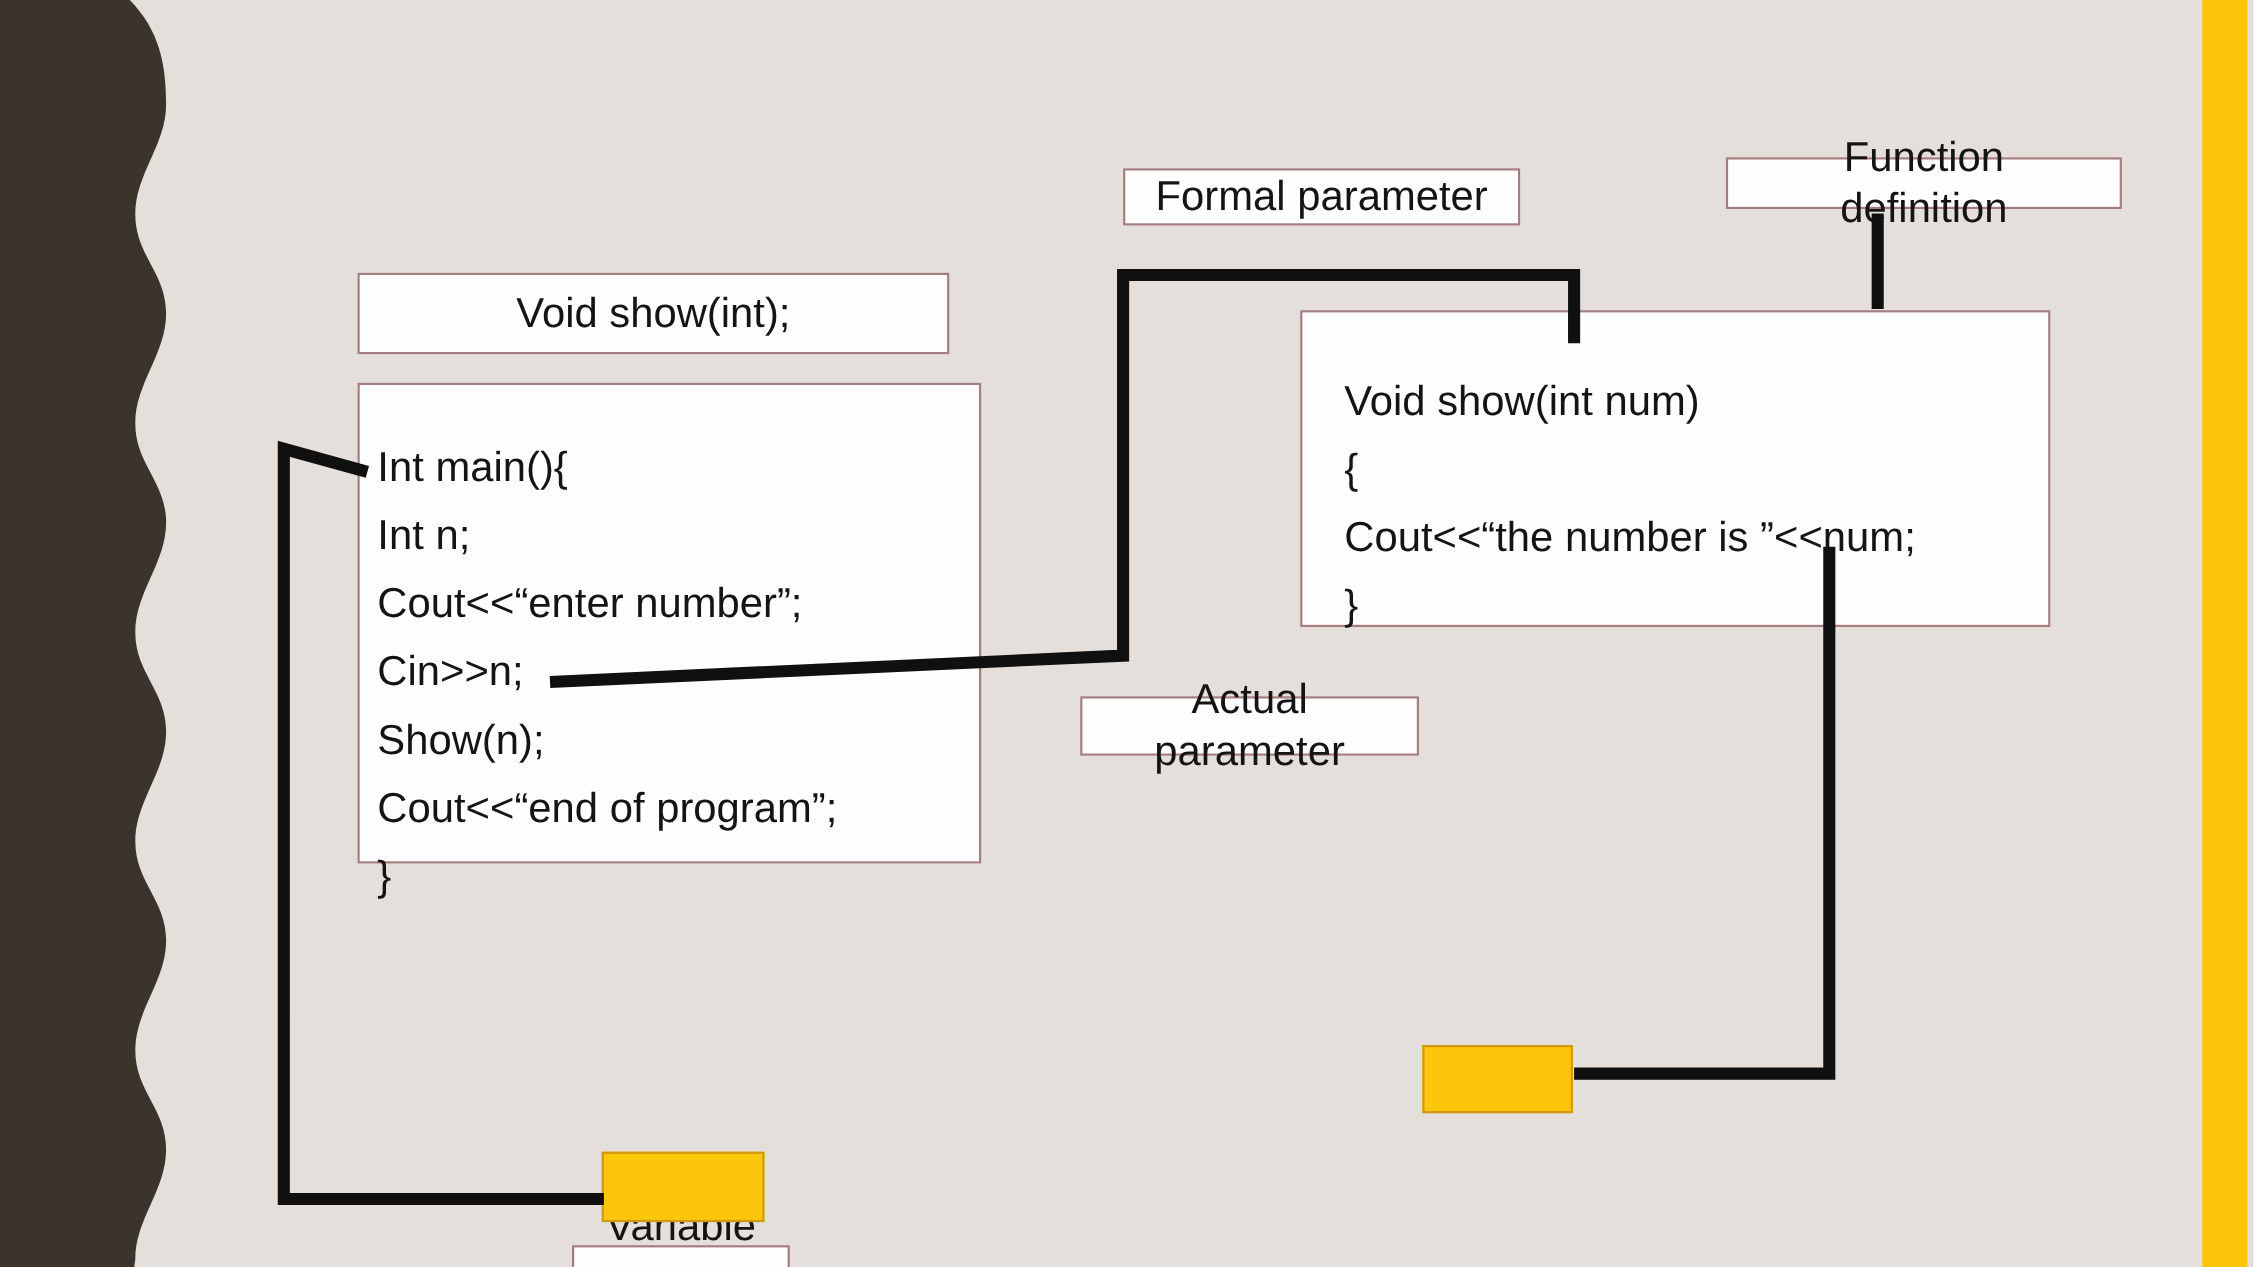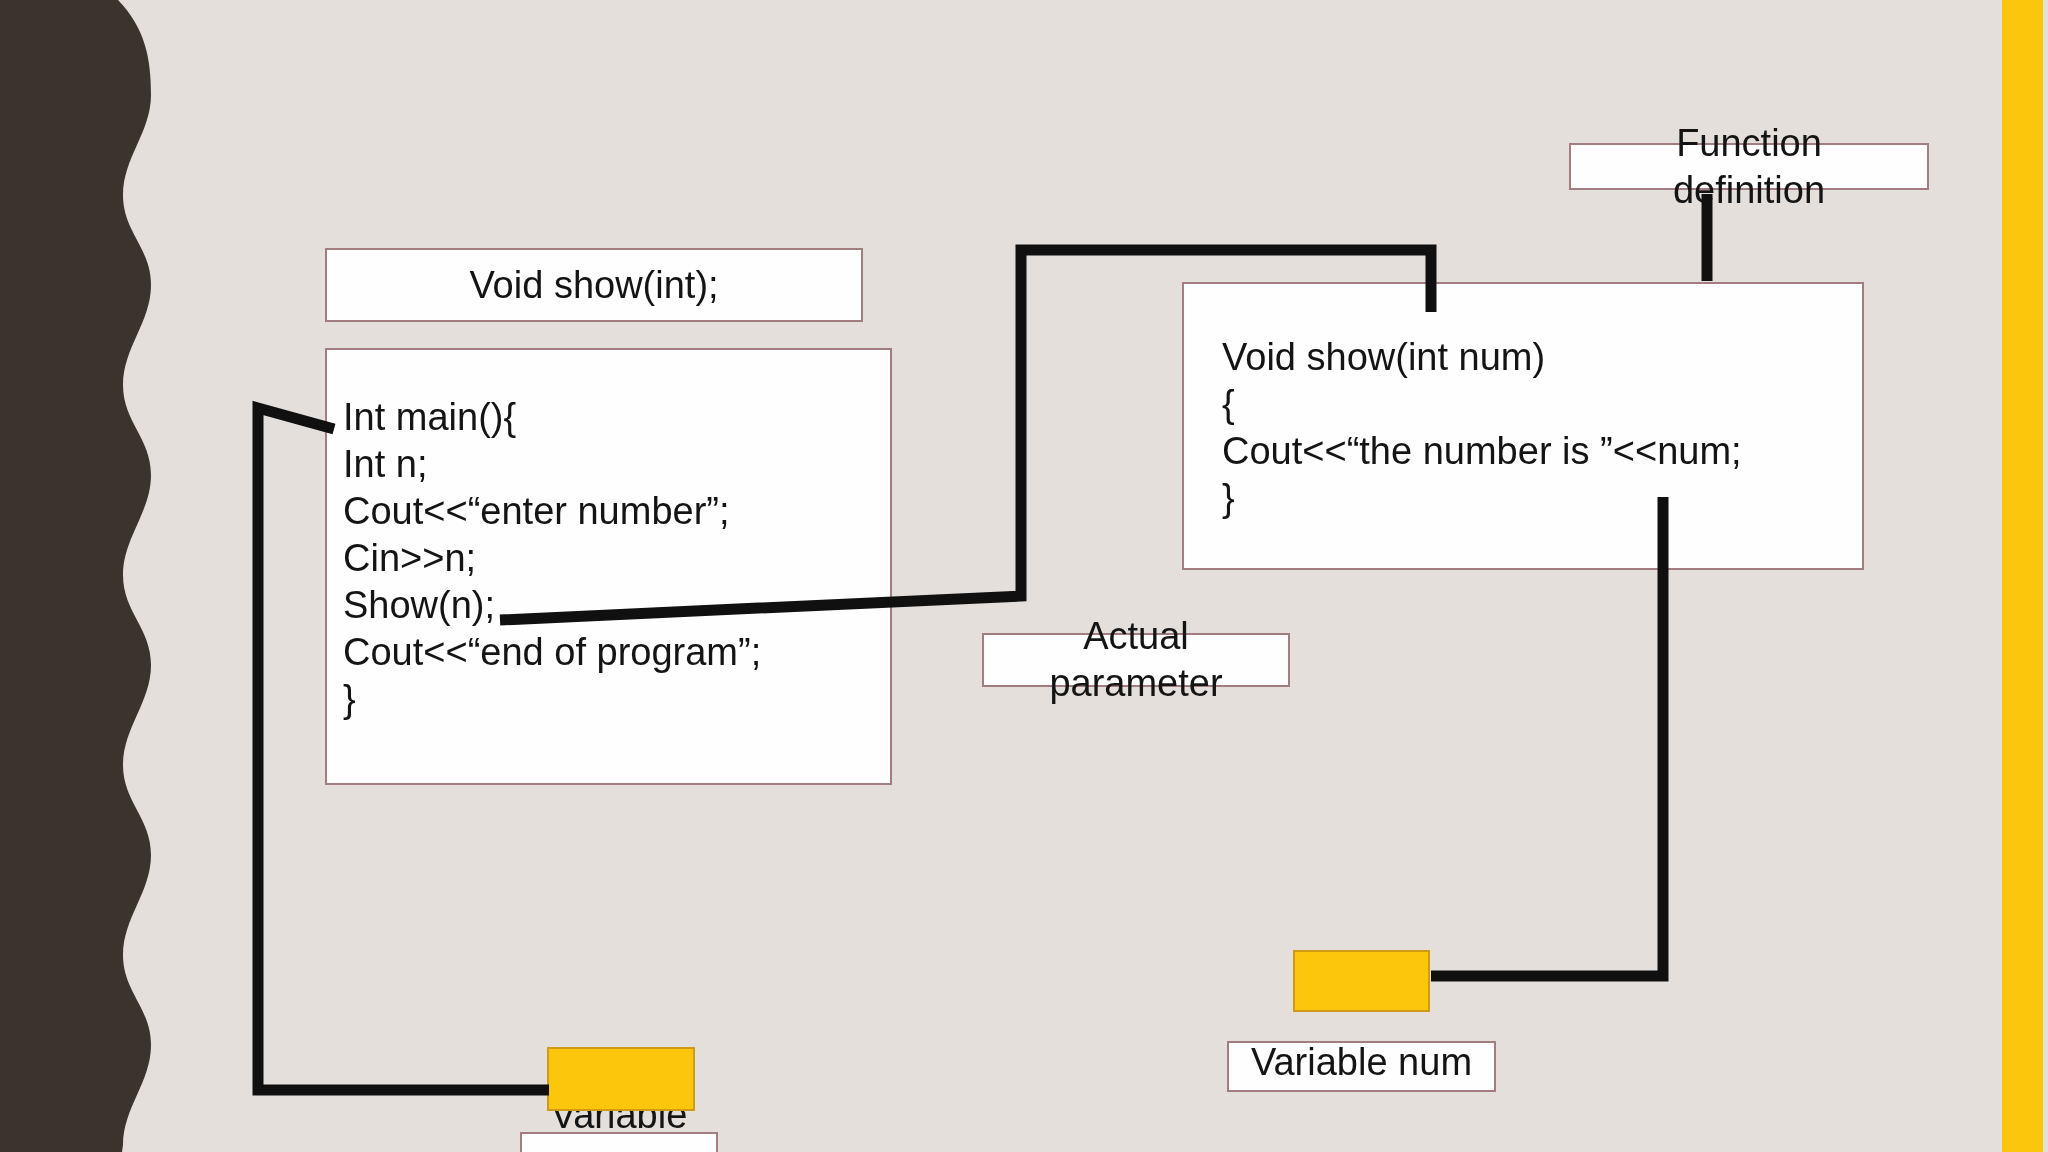--- a/index.html
+++ b/index.html
@@ -72,6 +72,9 @@
 }</div>
   </div>
 
+  <div class="box labelbox" style="left:1021px;top:153px;width:361px;height:52px;">
+    <div class="txt">Formal parameter</div>
+  </div>
 
   <div class="box labelbox" style="left:1569px;top:143px;width:360px;height:47px;">
     <div class="txt">Function

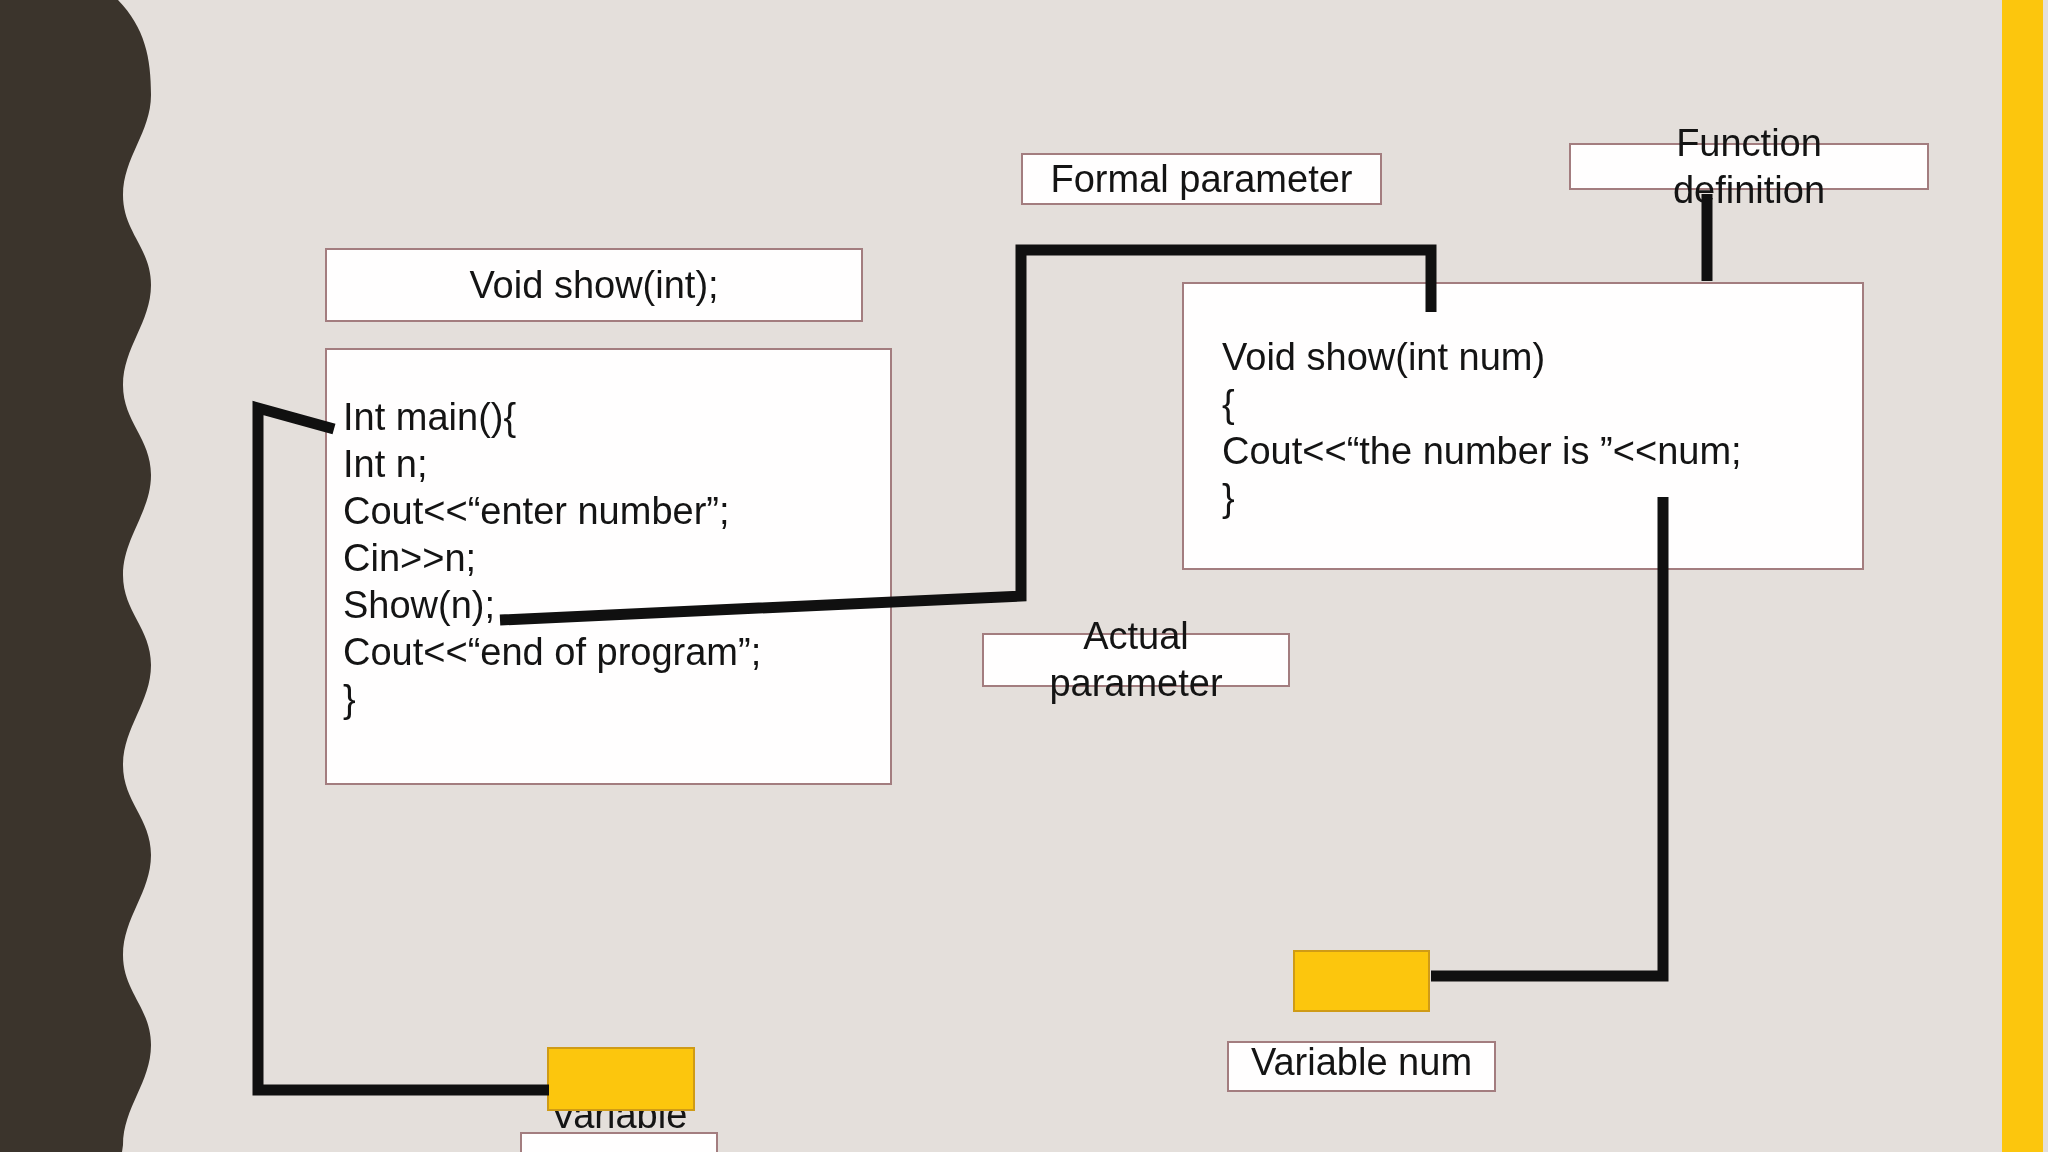--- a/index.html
+++ b/index.html
@@ -27,7 +27,7 @@
     white-space:pre-line;text-align:center;
   }
   .code{
-    position:absolute;font-size:38px;line-height:47px;color:var(--text);
+    position:absolute;font-size:38px;line-height:62px;color:var(--text);
     white-space:pre-line;text-align:left;
   }
   .hl{position:absolute;box-sizing:border-box;background:var(--highlight-fill);border:2px solid var(--highlight-border);}

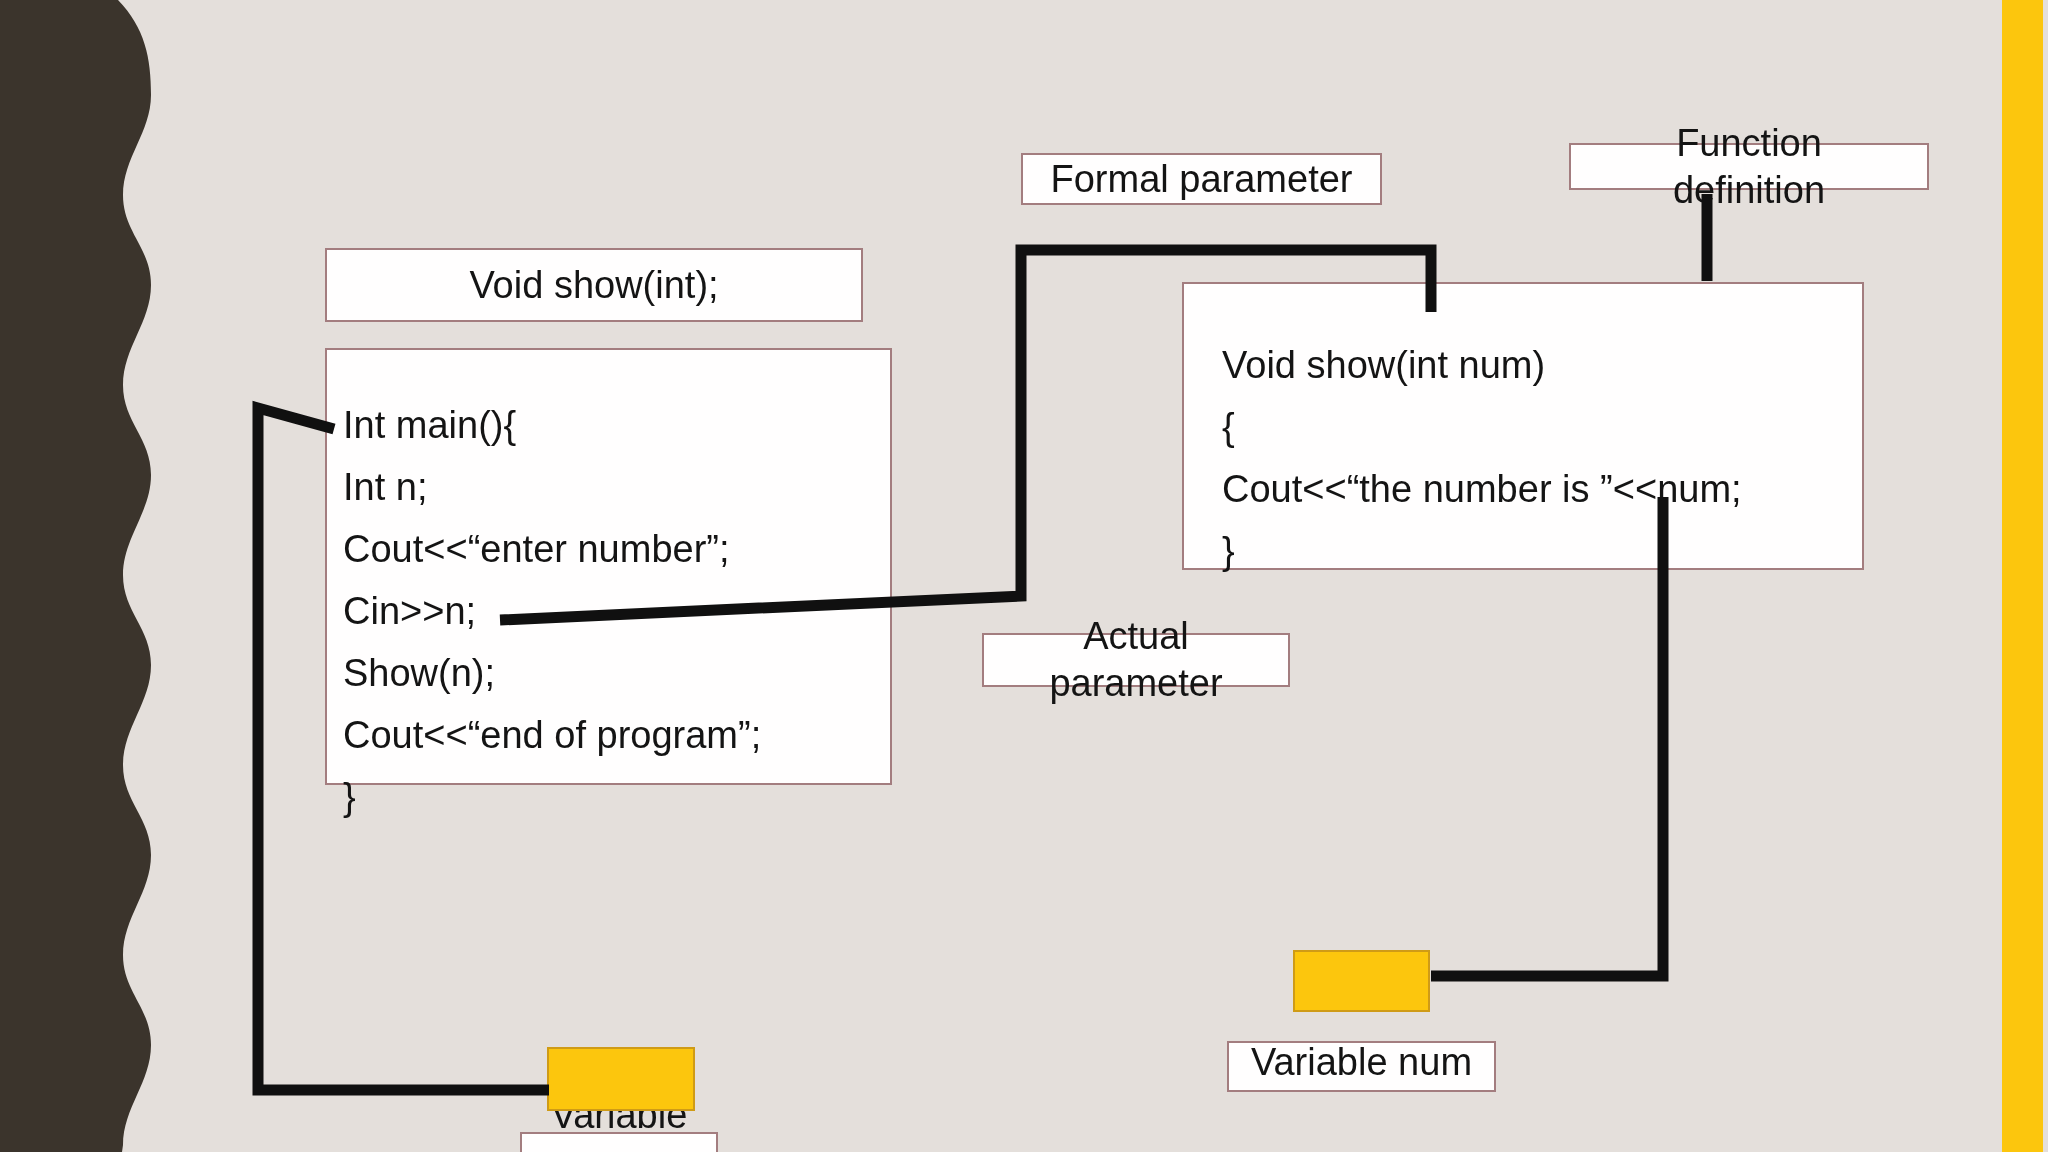--- a/index.html
+++ b/index.html
@@ -93,9 +93,6 @@
 parameter</div>
   </div>
 
-  <div class="box labelbox" style="left:1227px;top:1041px;width:269px;height:51px;">
-    <div class="txt" style="margin-top:-8px;">Variable num</div>
-  </div>
 
   <div class="box" style="left:520px;top:1132px;width:198px;height:55px;"></div>
   <div class="floating-label" style="left:520px;top:1092px;width:198px;height:47px;">

